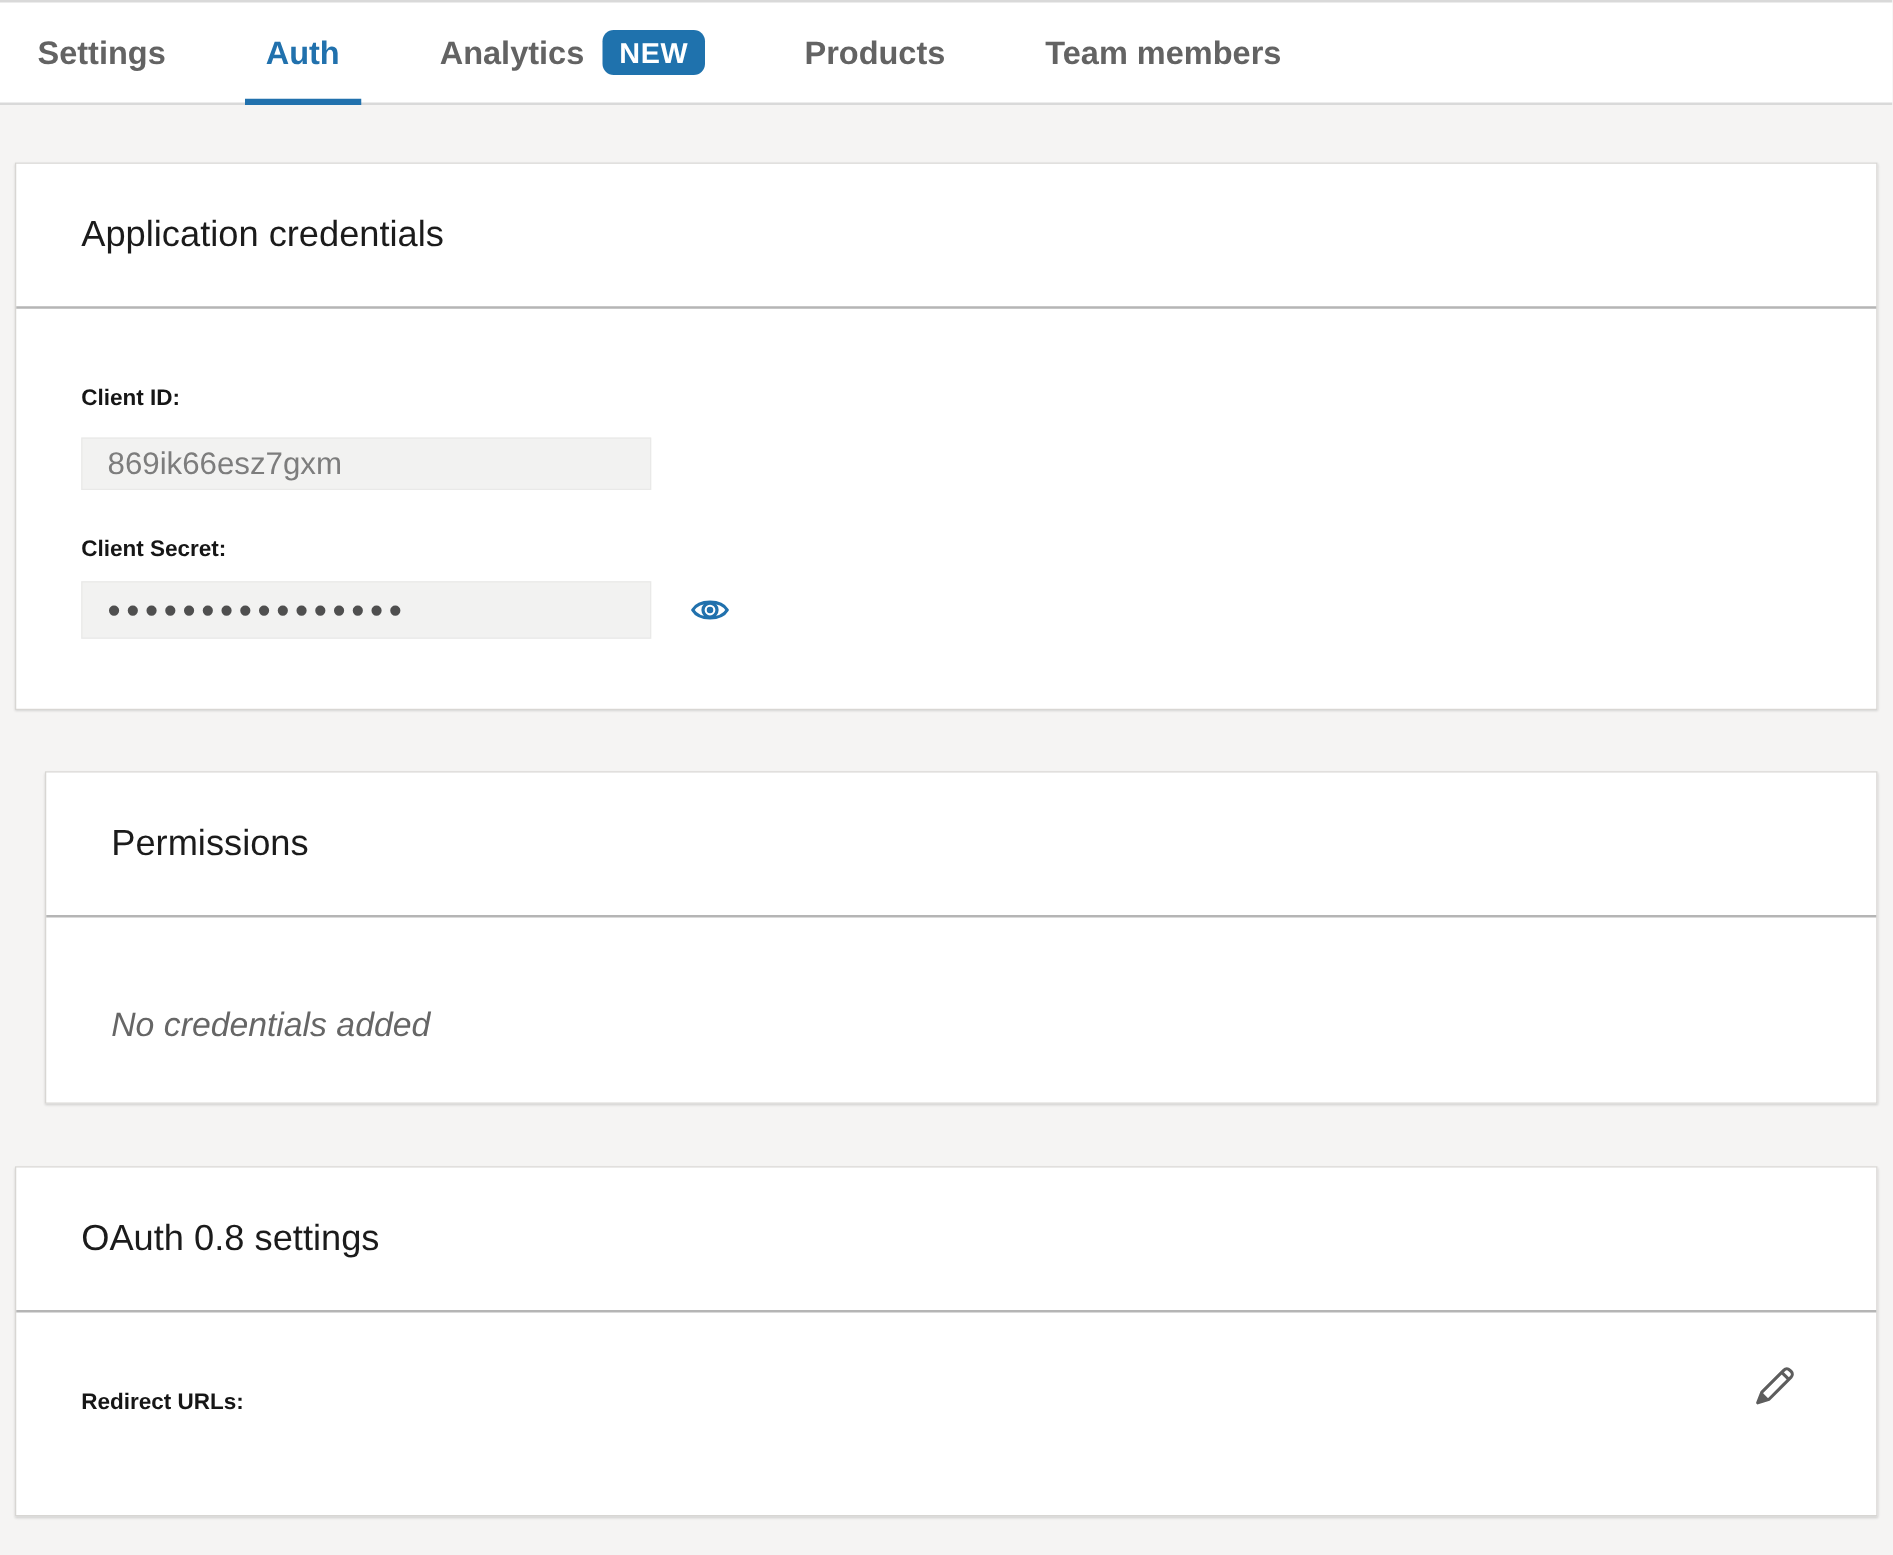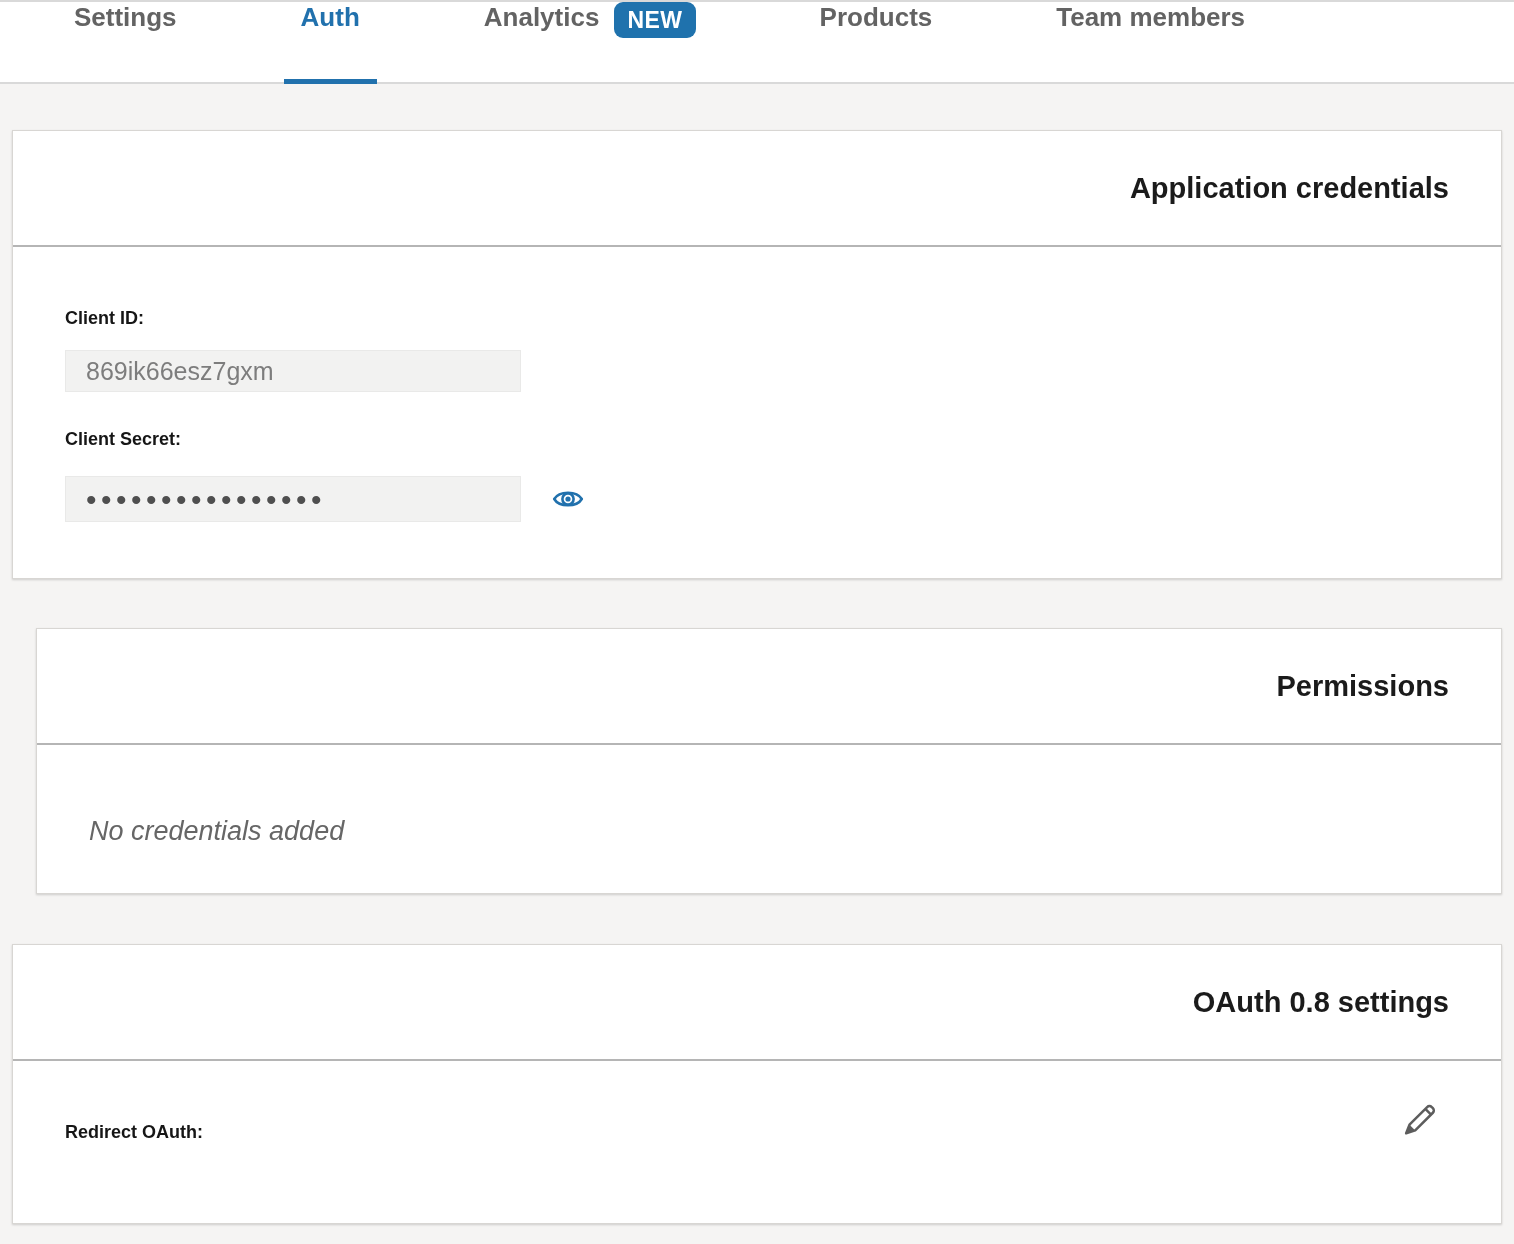--- a/index.html
+++ b/index.html
@@ -37,7 +37,7 @@
   }
   .tab {
     display: flex;
-    align-items: flex-start;
+    align-items: center;
     margin-right: 80px;
     position: relative;
     font-size: 26px;
@@ -45,7 +45,6 @@
     color: var(--tab-gray);
     cursor: pointer;
     white-space: nowrap;
-    margin-left: 44px;
   }
   .tab.active { color: var(--accent); }
   .tab.active::after {

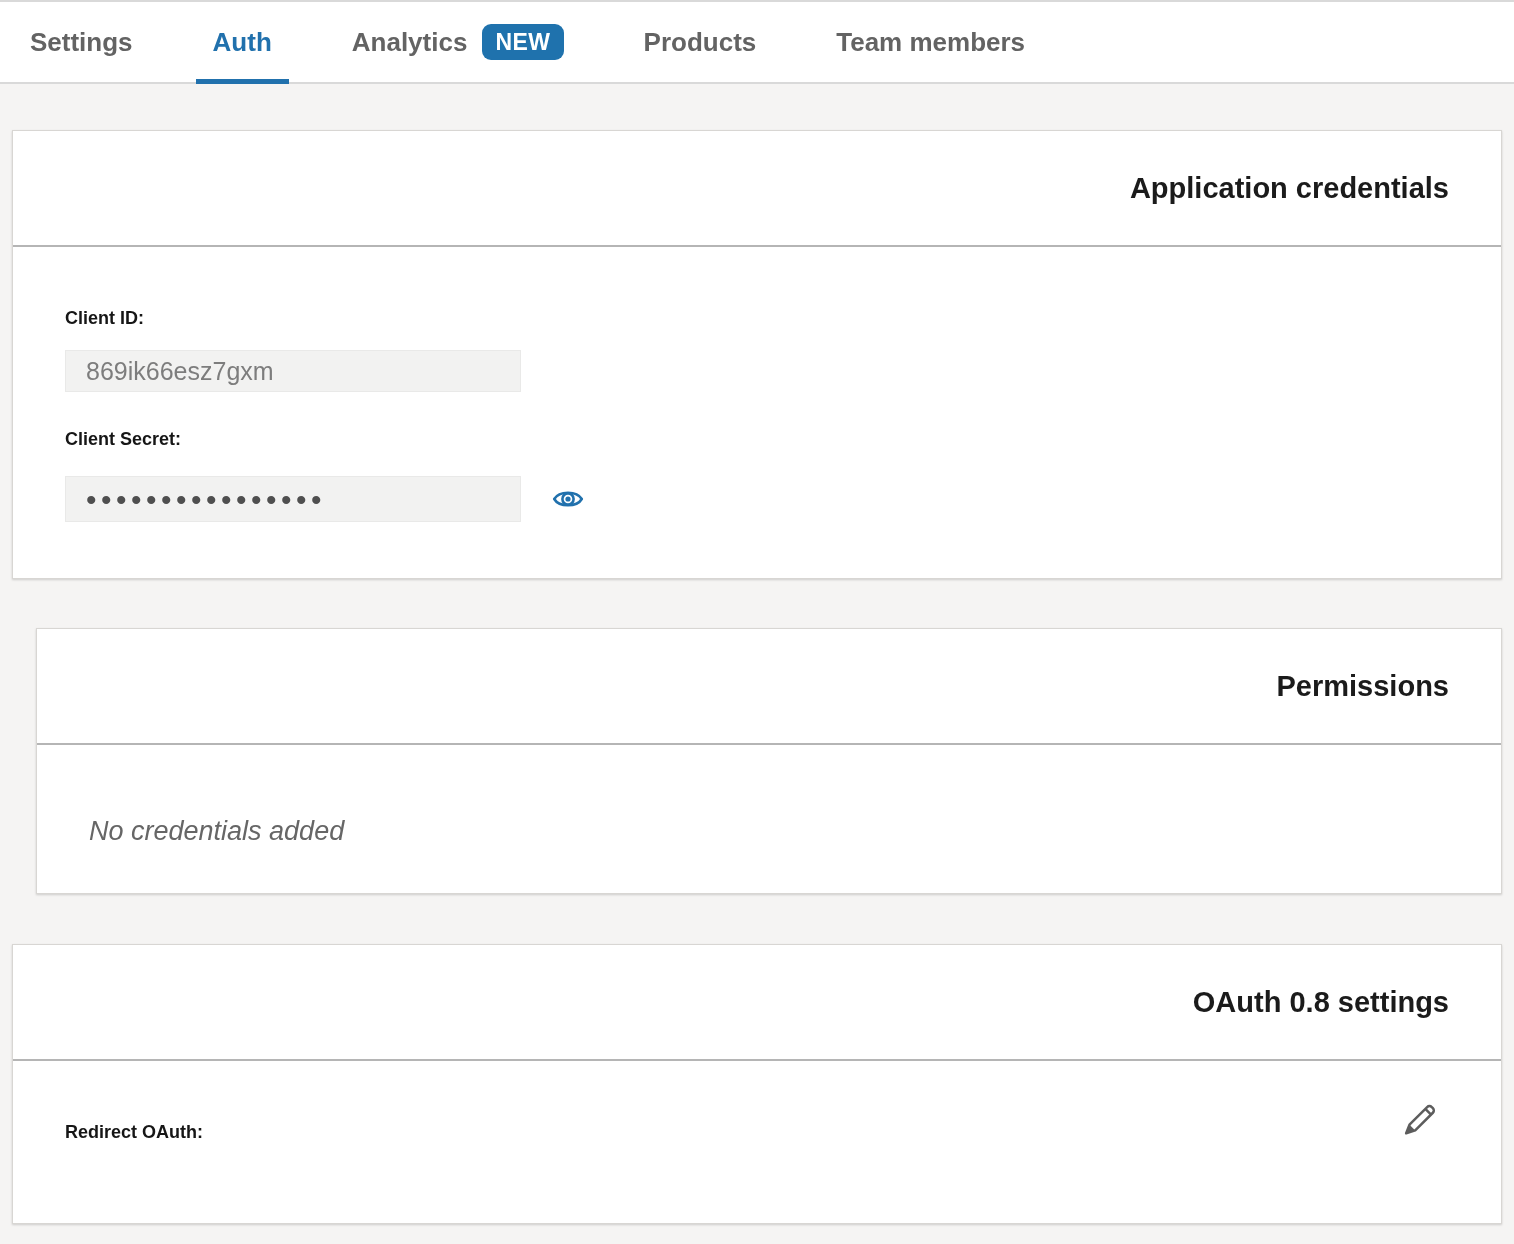--- a/index.html
+++ b/index.html
@@ -80,12 +80,11 @@
   .card-2 { margin-bottom: 50px; margin-left: 24px; }
   .card-title {
     font-size: 29px;
-    font-weight: 700;
+    font-weight: 400;
     line-height: 34px;
     color: var(--ink);
     padding: 40px 52px;
     border-bottom: 2px solid var(--divider);
-    text-align: right;
   }
   .card-body { padding: 58px 52px 56px; }
 

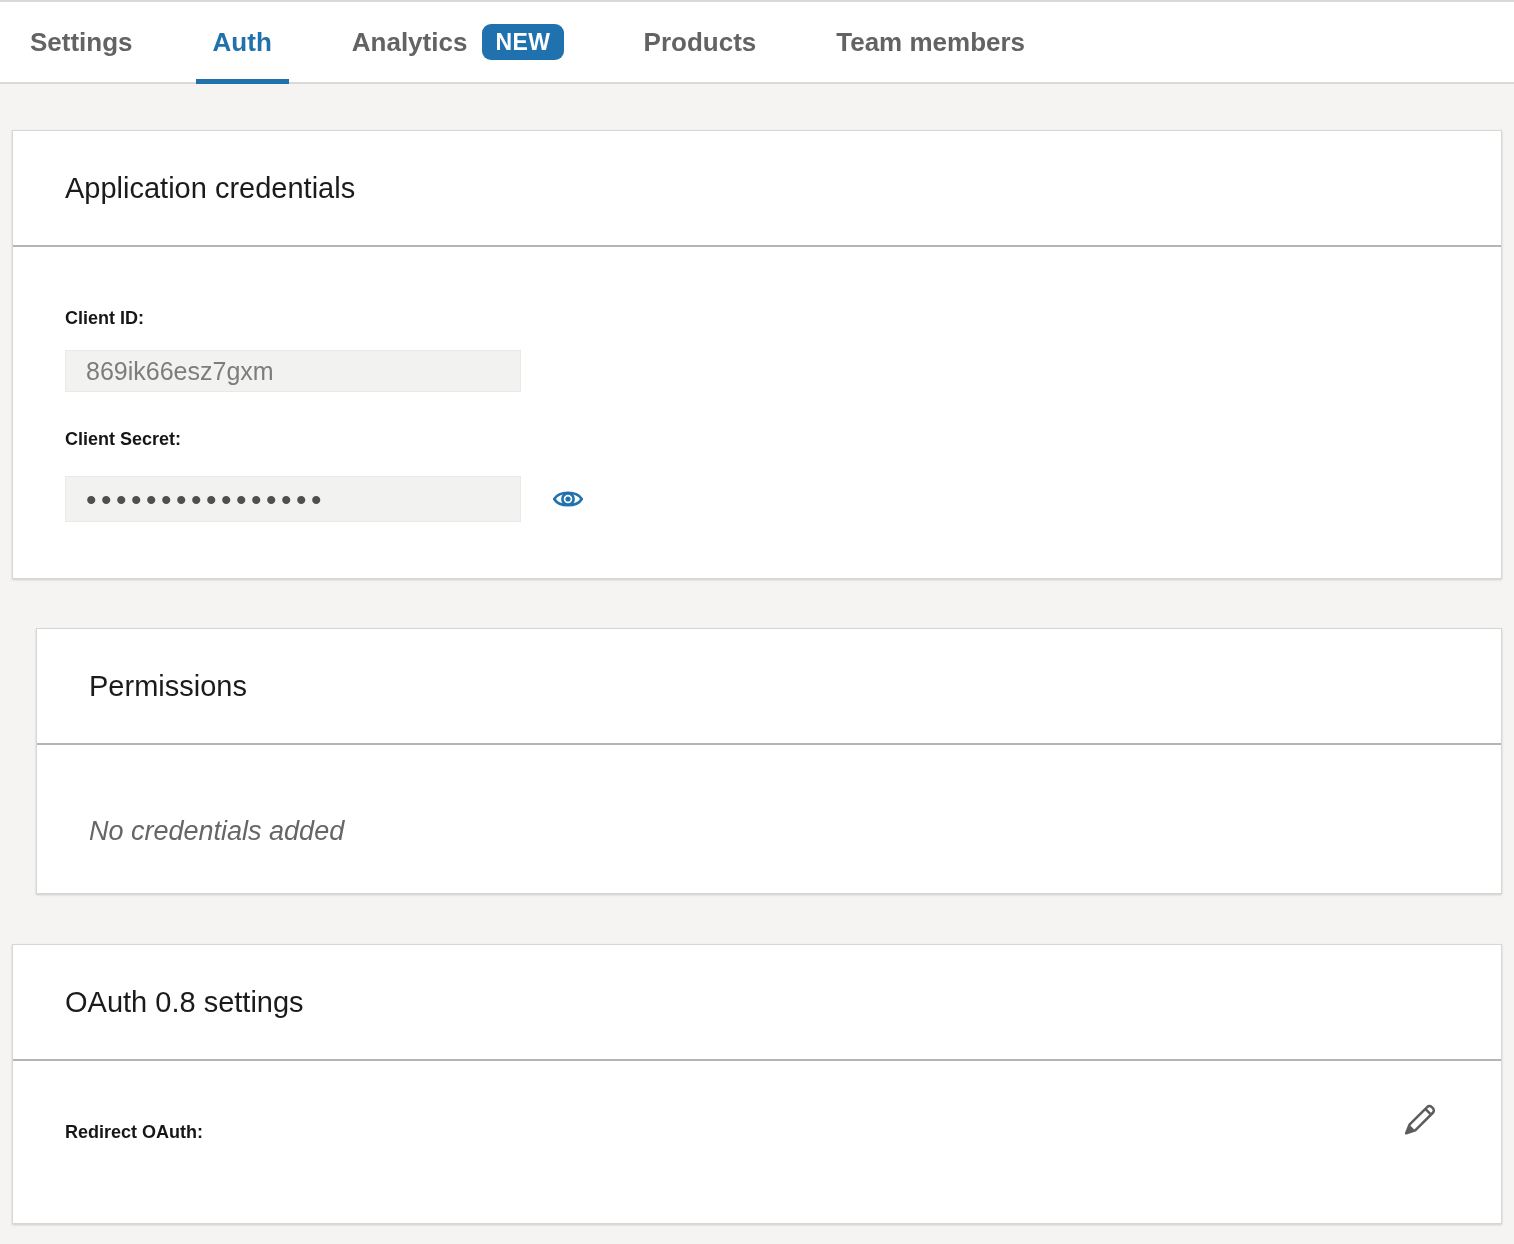--- a/index.html
+++ b/index.html
@@ -95,7 +95,7 @@
     color: #161616;
     margin-bottom: 19px;
   }
-  .field-label.mt { margin-top: 34px; margin-bottom: 24px; }
+  .field-label.mt { margin-top: 34px; margin-bottom: 13px; }
 
   .field-box {
     width: 456px;

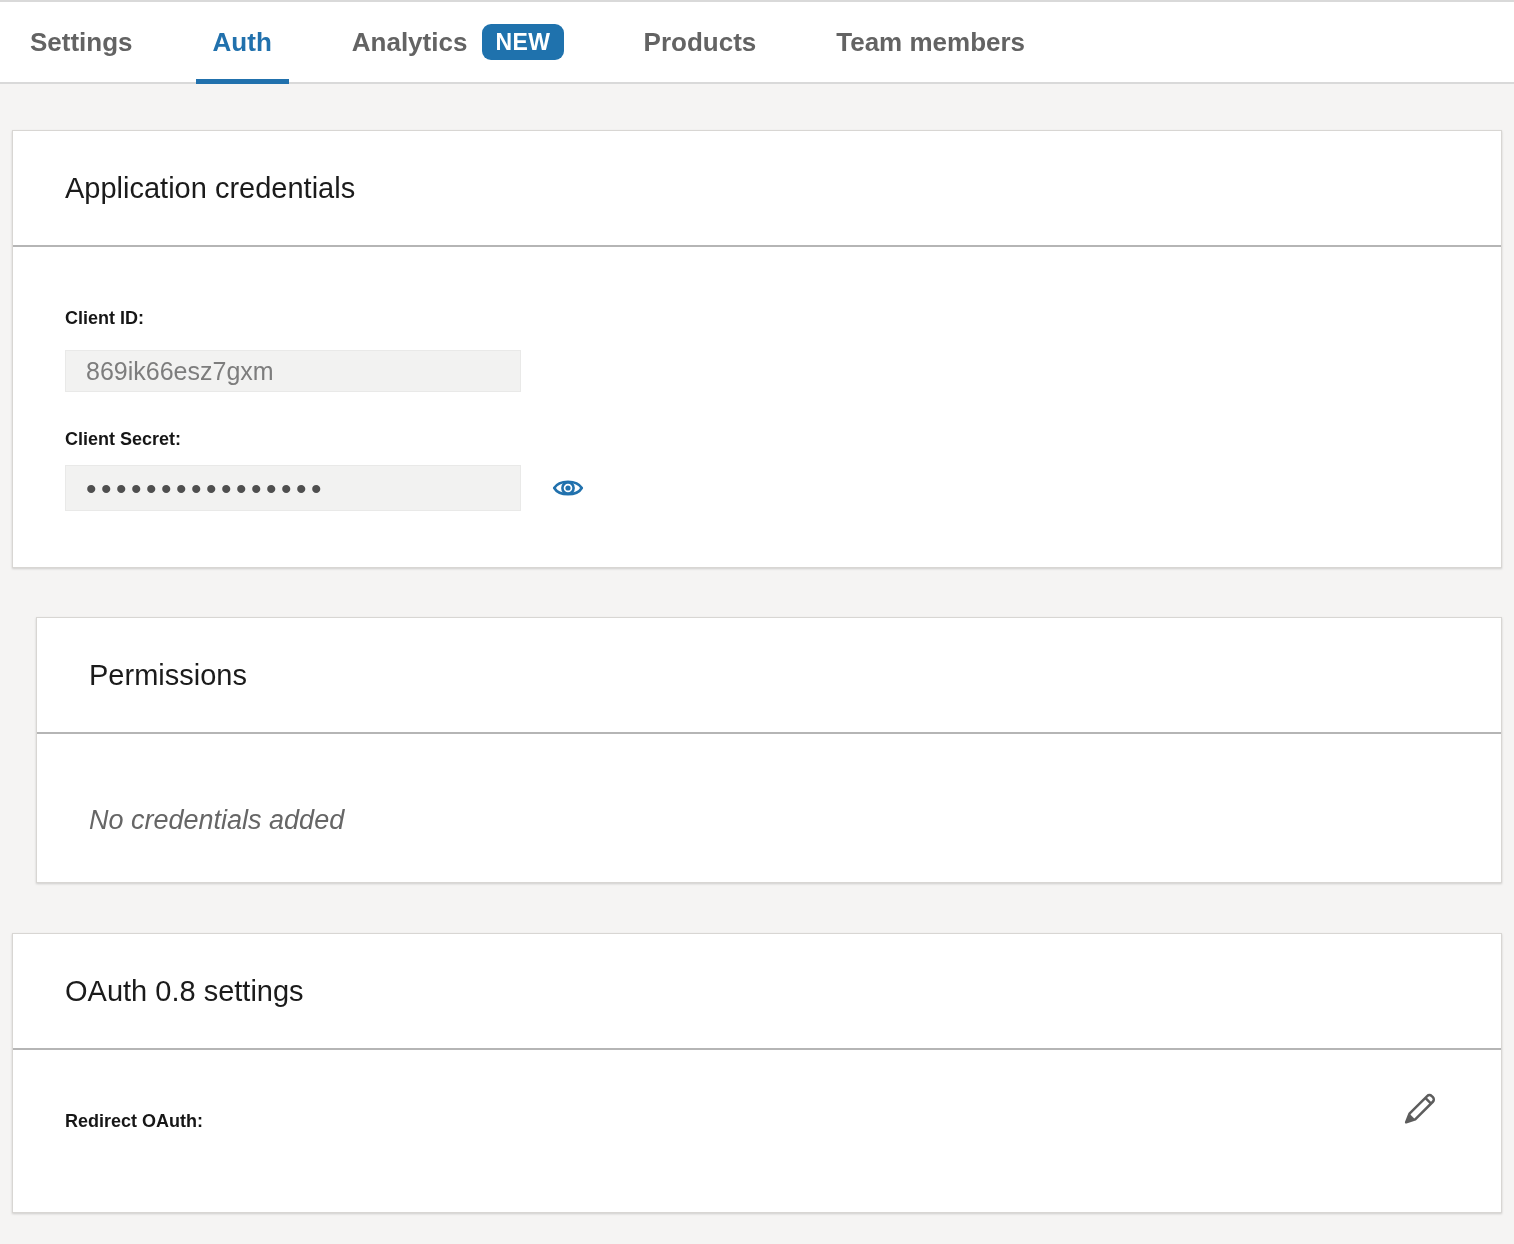--- a/index.html
+++ b/index.html
@@ -216,7 +216,7 @@
   <section class="card card-3">
     <h2 class="card-title">OAuth 0.8 settings</h2>
     <div class="card-body oauth-body">
-      <div class="field-label">Redirect OAuth:</div>
+      <div class="field-label">Redirect URLs:</div>
       <button class="edit-btn">
         <span>
           <svg viewBox="0 0 44 44" aria-hidden="true">

